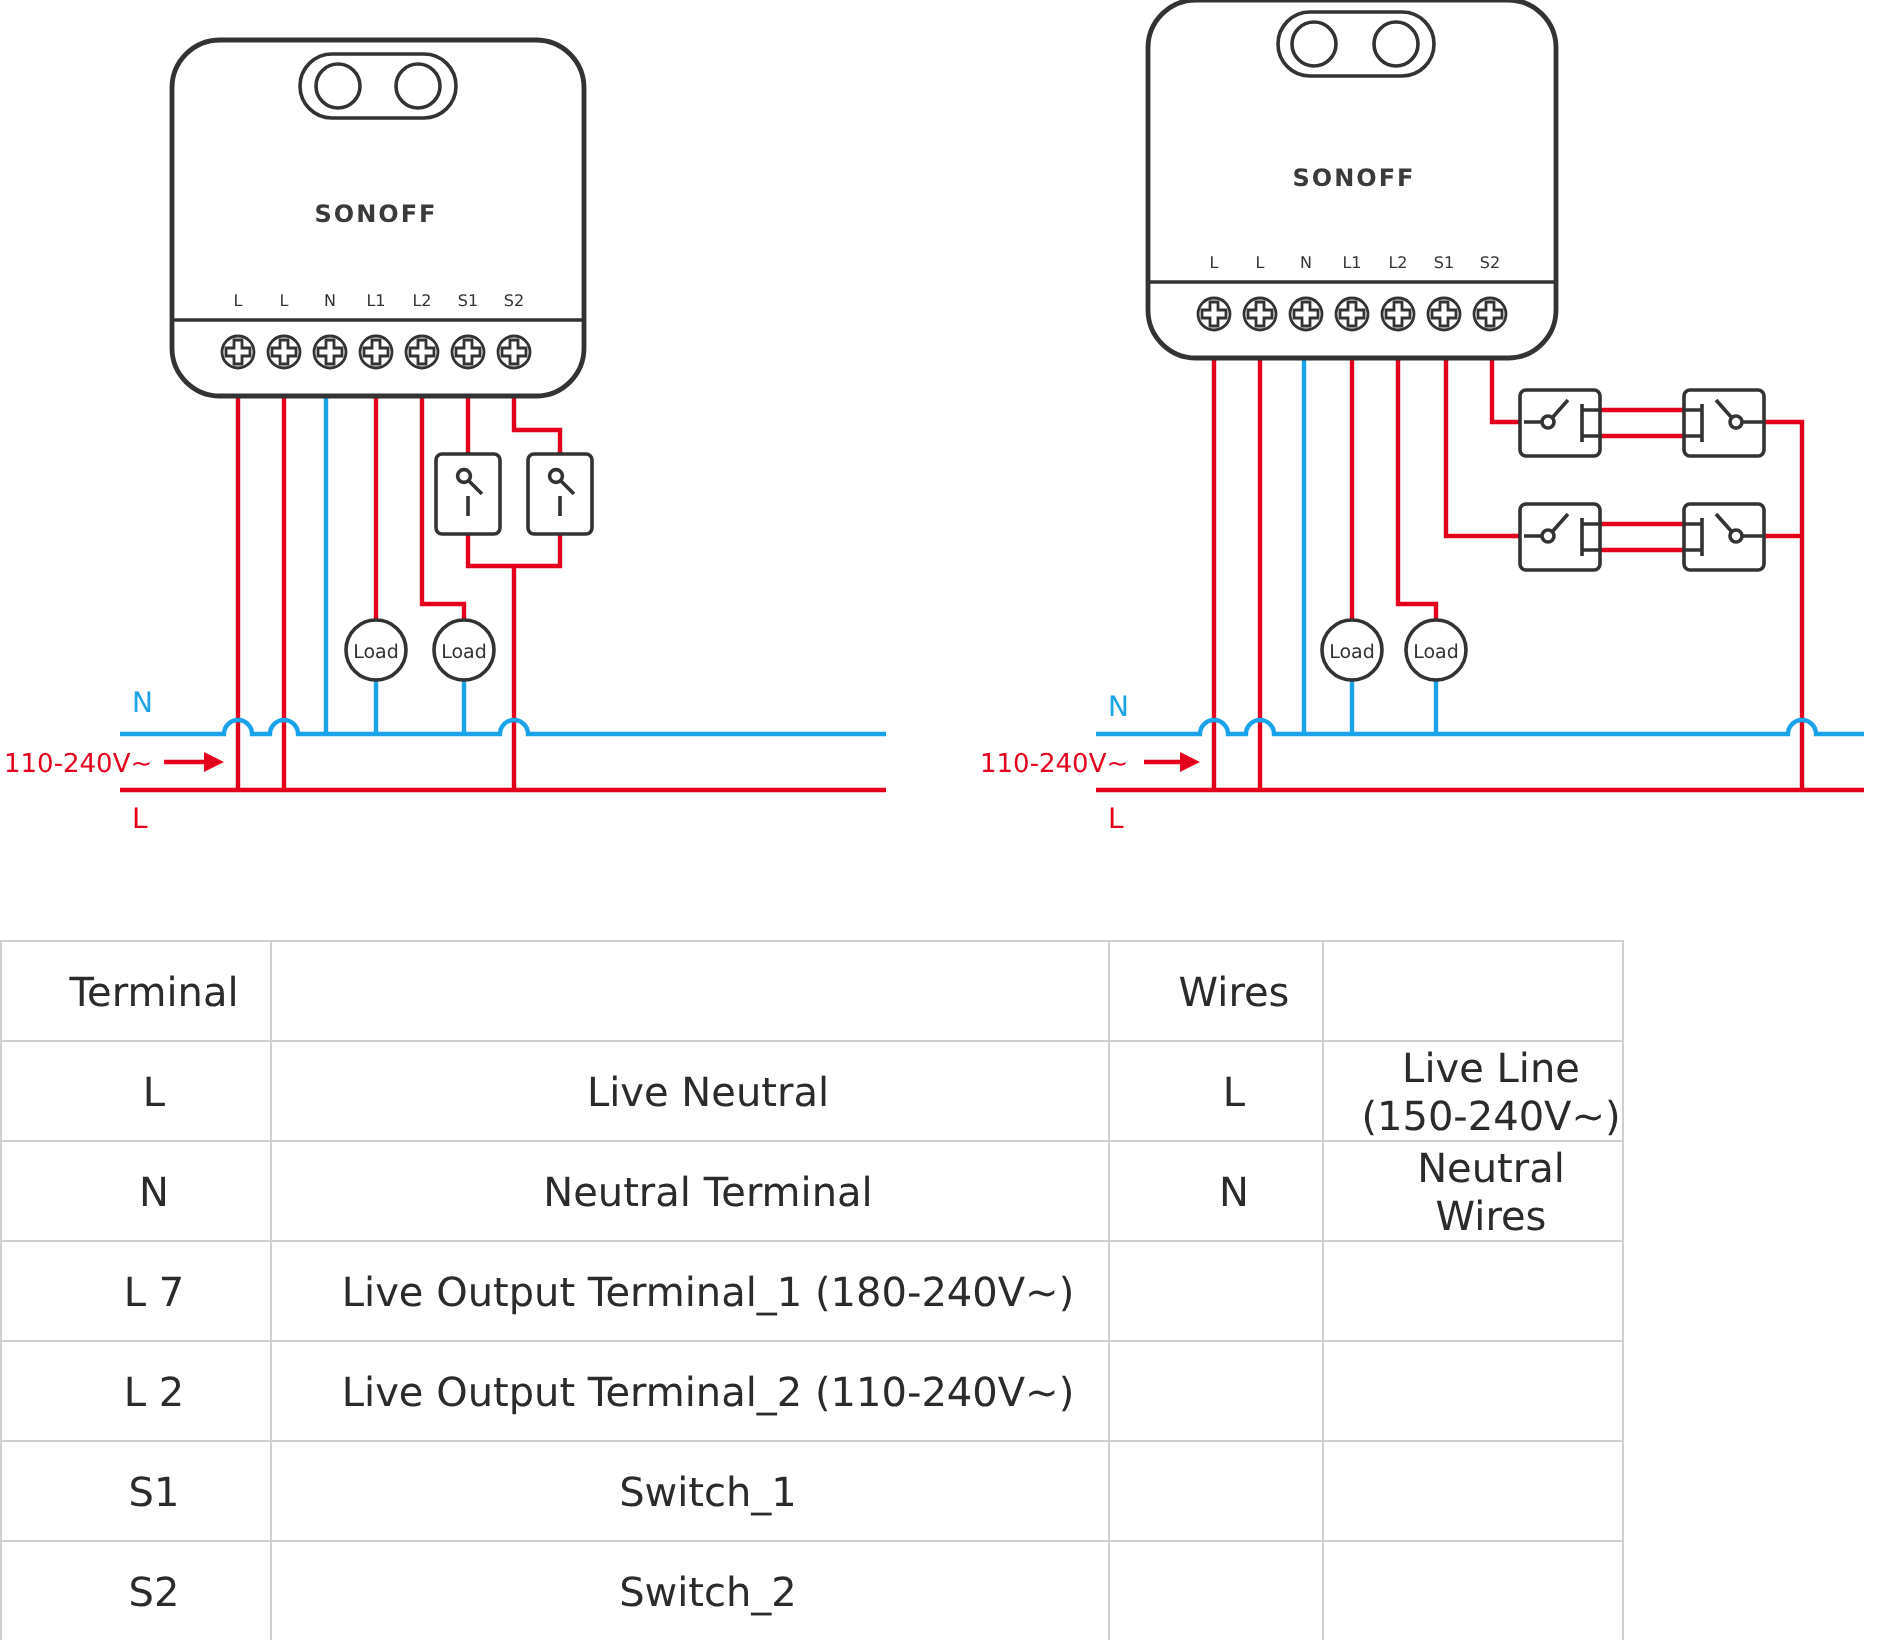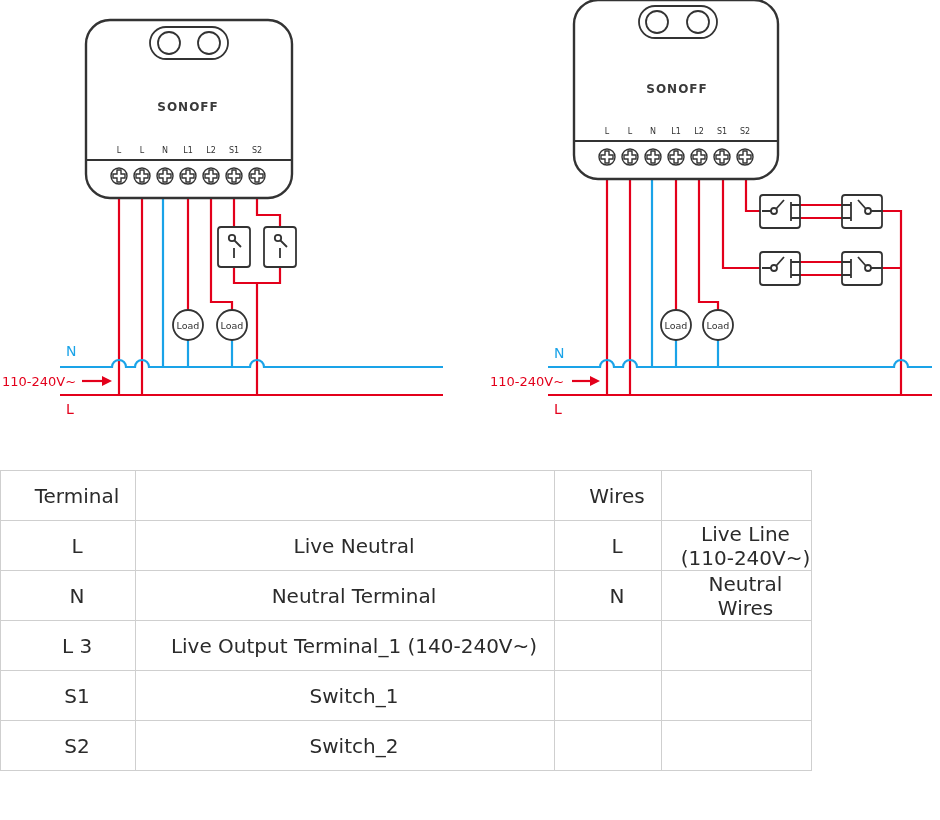--- a/index.html
+++ b/index.html
@@ -241,7 +241,7 @@
     <td class="c1">L</td>
     <td class="c2">Live Neutral</td>
     <td class="c3">L</td>
-    <td>Live Line (110-240V~)</td>
+    <td>Live Line (150-240V~)</td>
   </tr>
   <tr>
     <td class="c1">N</td>

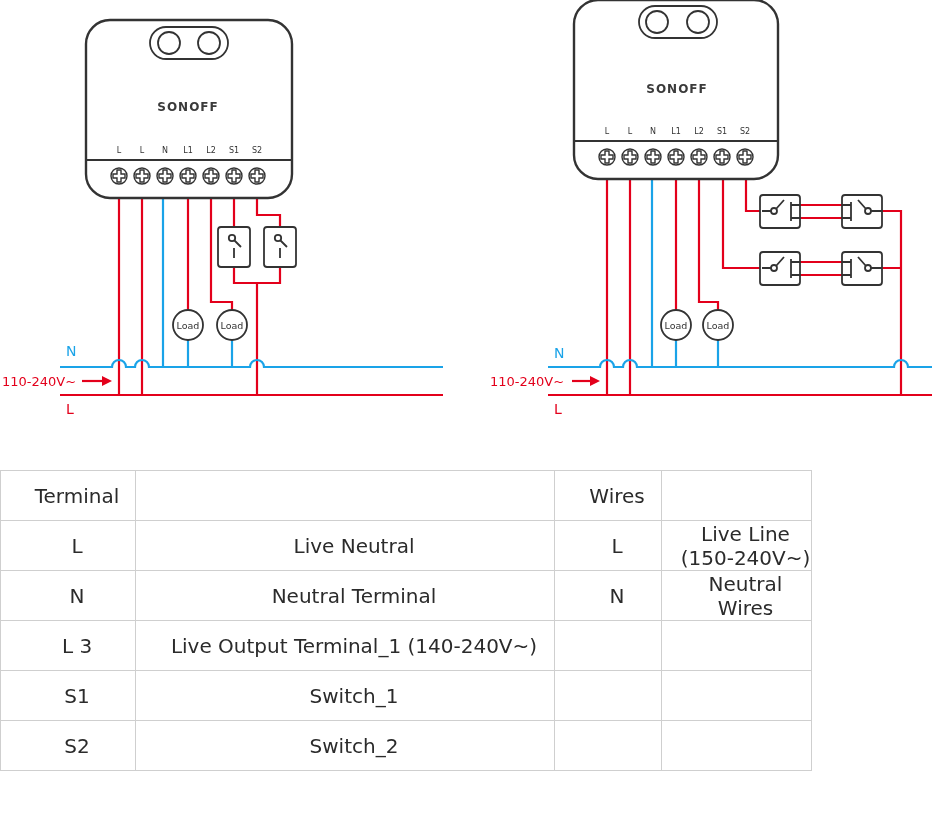--- a/index.html
+++ b/index.html
@@ -250,7 +250,7 @@
     <td>Neutral Wires</td>
   </tr>
   <tr>
-    <td class="c1">L 3</td>
+    <td class="c1">L 7</td>
     <td class="c2">Live Output Terminal_1 (140-240V~)</td>
     <td class="c3"></td>
     <td></td>

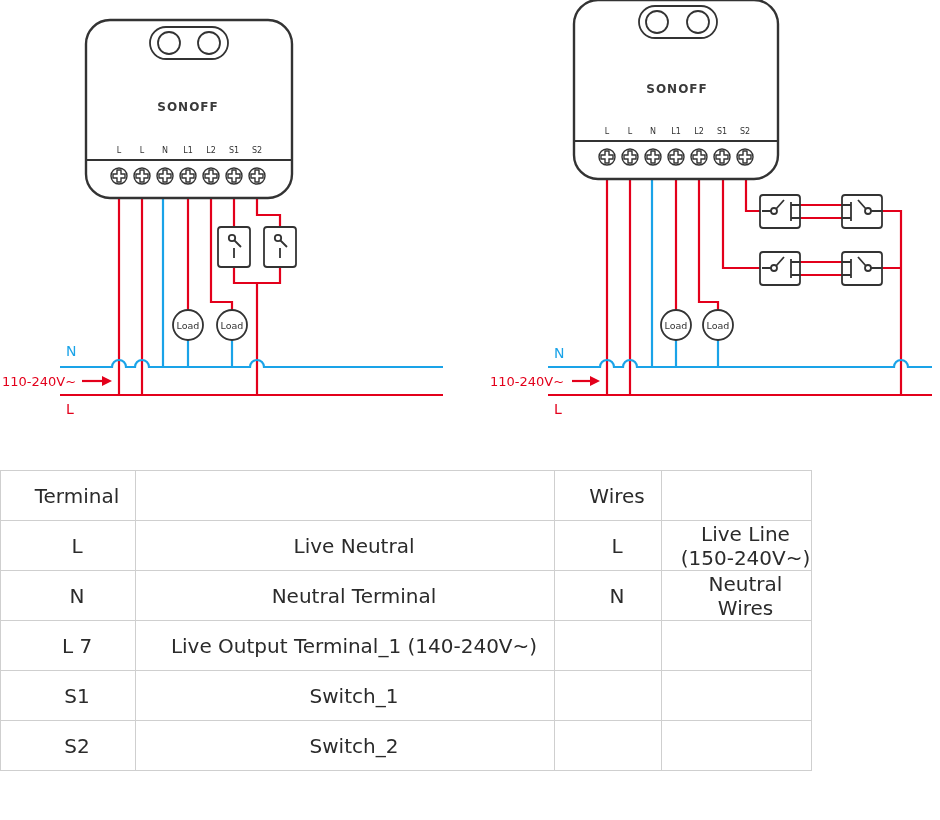--- a/index.html
+++ b/index.html
@@ -251,7 +251,7 @@
   </tr>
   <tr>
     <td class="c1">L 7</td>
-    <td class="c2">Live Output Terminal_1 (140-240V~)</td>
+    <td class="c2">Live Output Terminal_1 (180-240V~)</td>
     <td class="c3"></td>
     <td></td>
   </tr>

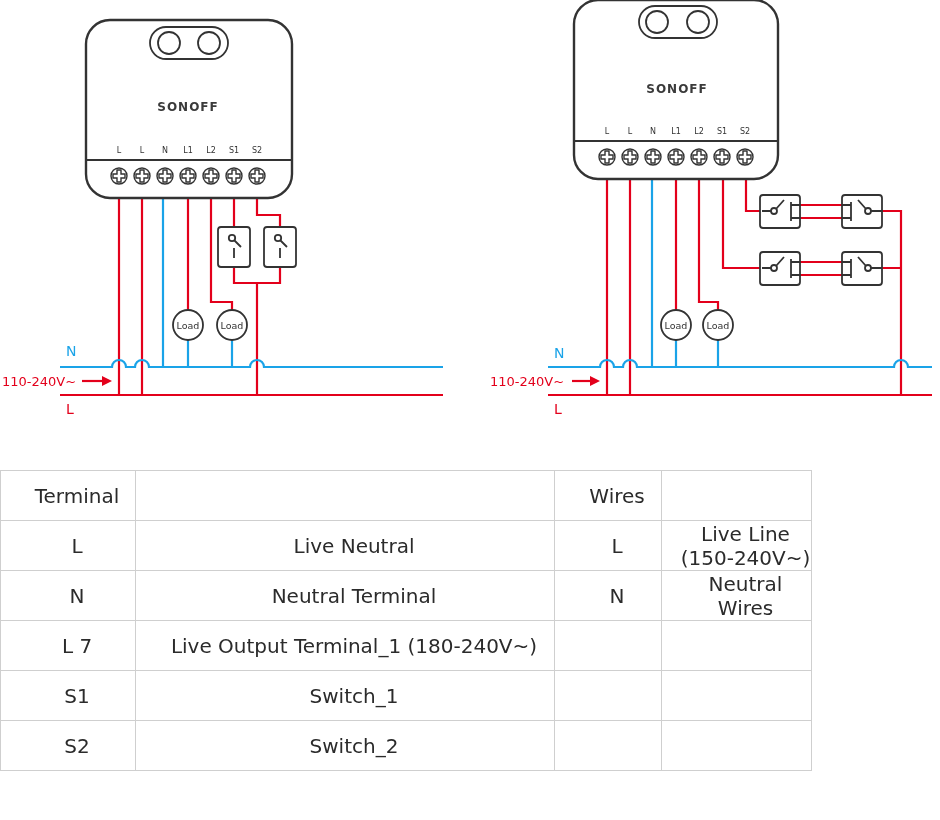--- a/index.html
+++ b/index.html
@@ -256,6 +256,12 @@
     <td></td>
   </tr>
   <tr>
+    <td class="c1">L 2</td>
+    <td class="c2">Live Output Terminal_2 (110-240V~)</td>
+    <td class="c3"></td>
+    <td></td>
+  </tr>
+  <tr>
     <td class="c1">S1</td>
     <td class="c2">Switch_1</td>
     <td class="c3"></td>

